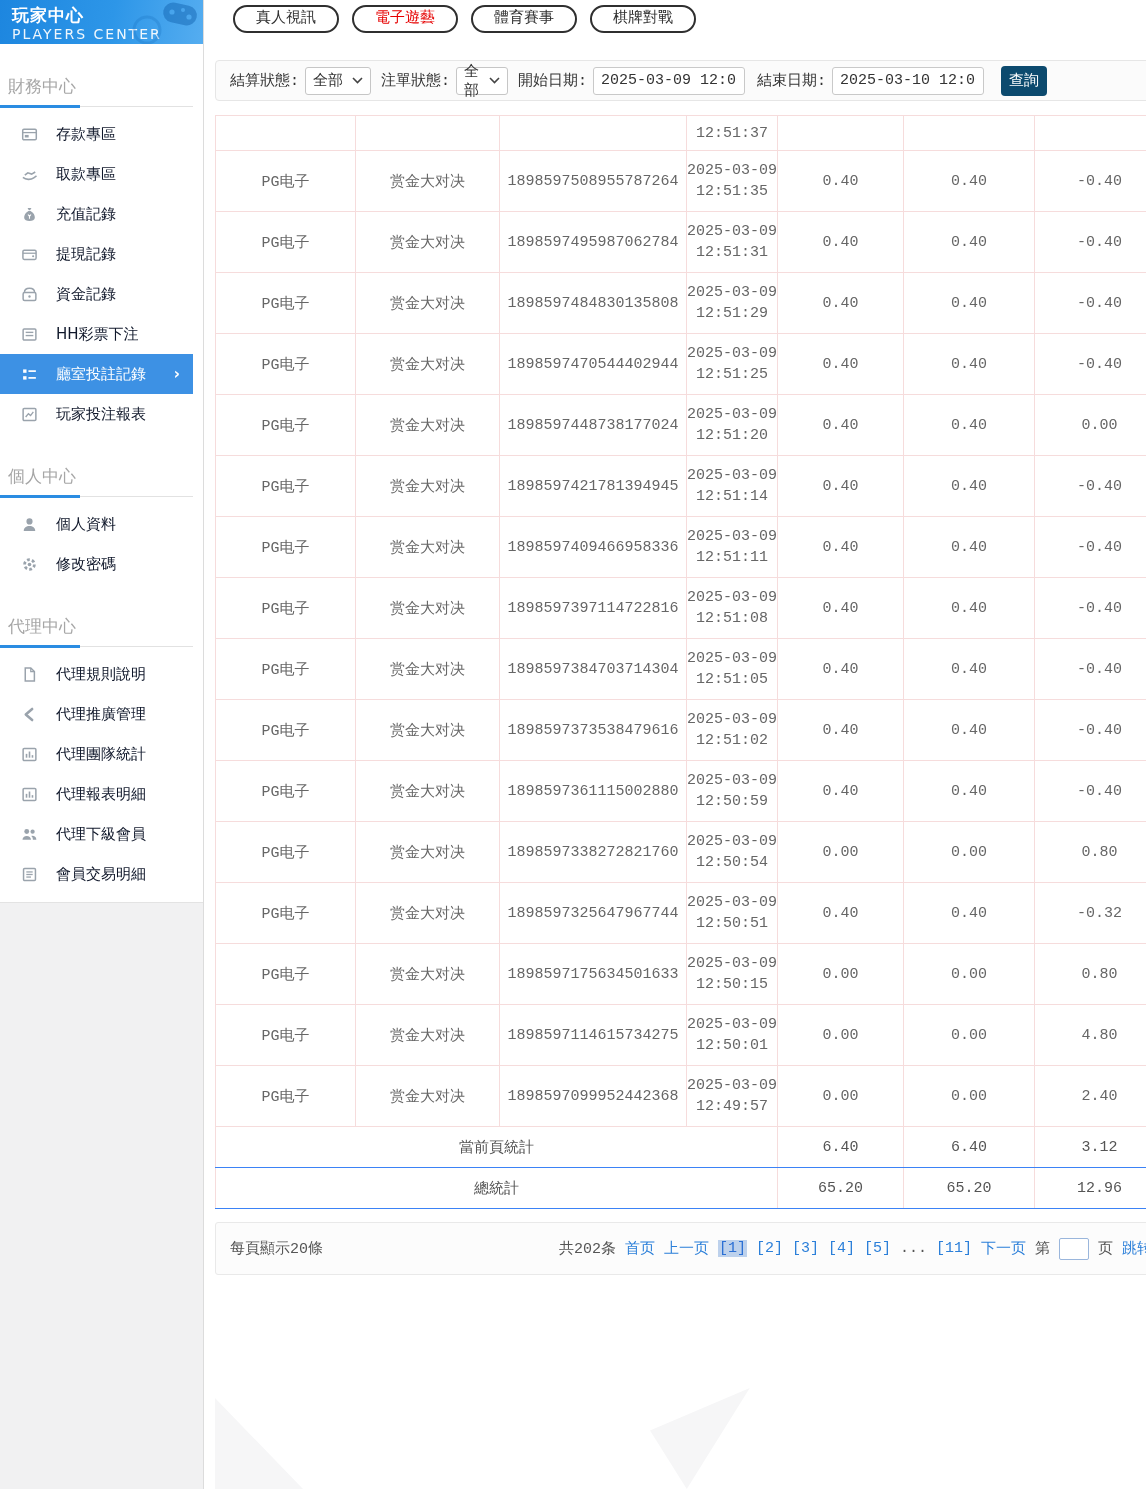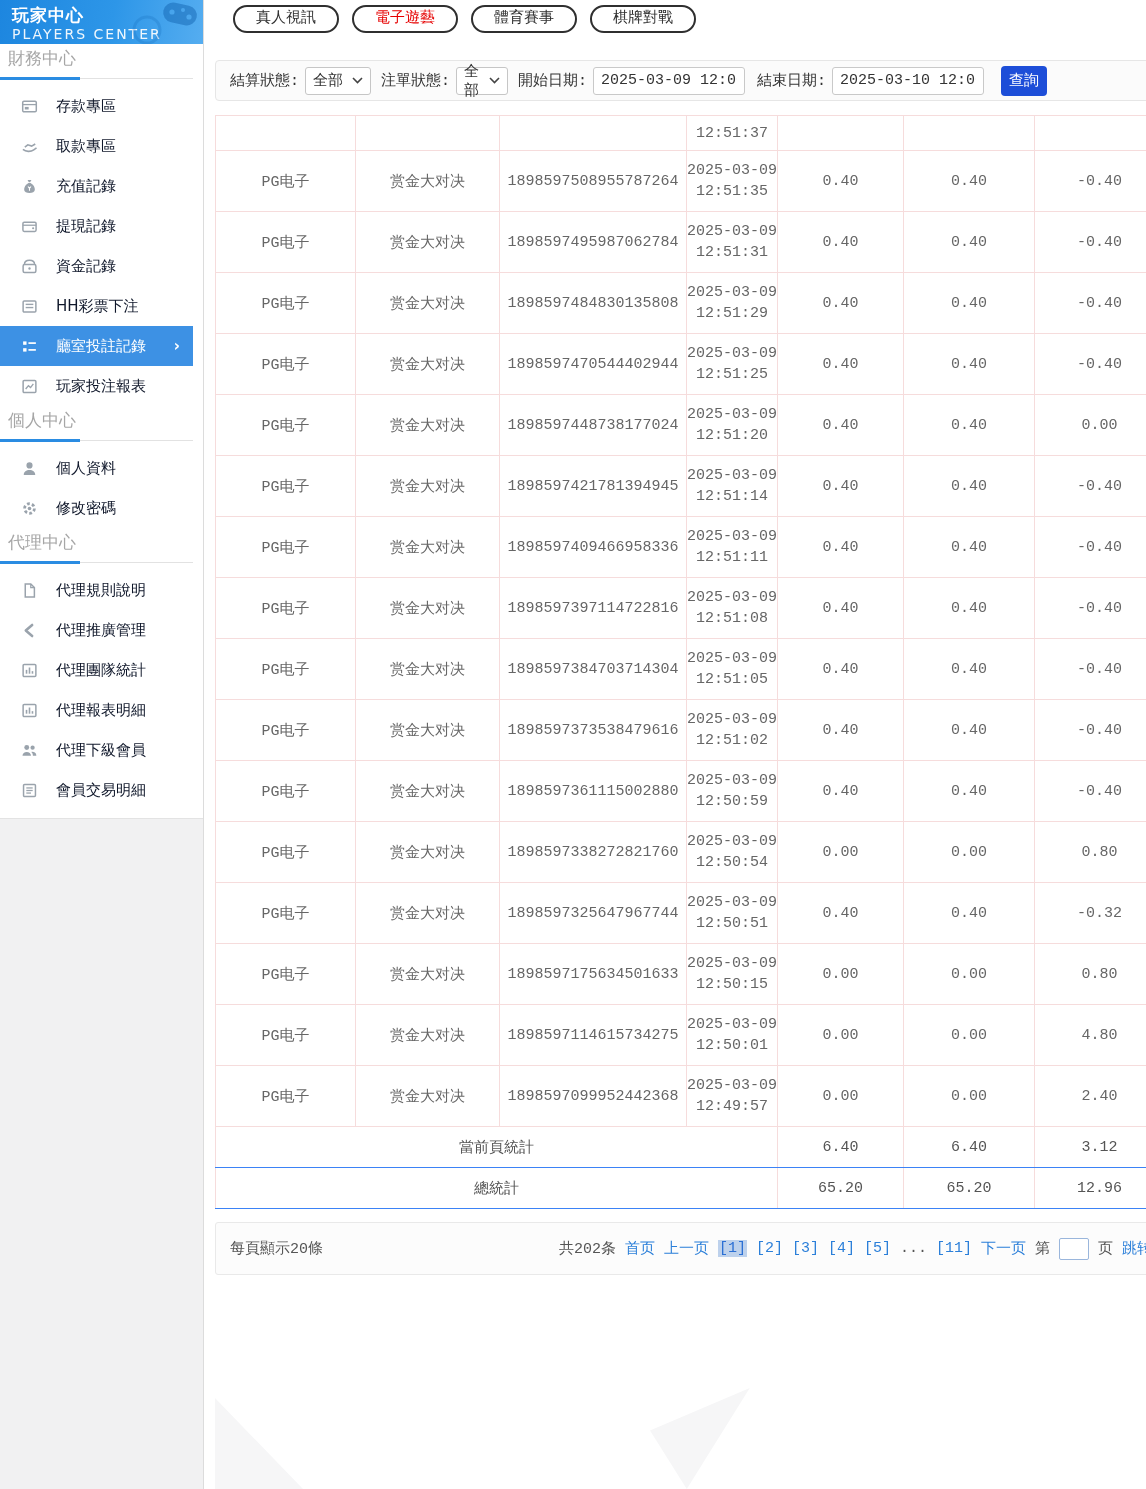--- a/index.html
+++ b/index.html
@@ -15,7 +15,7 @@
   .logo-sub{font-size:14px;letter-spacing:2px;opacity:.92;margin-top:1px;}
   .logo-decor{position:absolute;right:2px;top:0;opacity:.55;}
   .nav{background:#fff;padding-bottom:8px;border-bottom:1px solid #e3e3e3;}
-  .section-title{font-size:17px;color:#a6a6a6;padding:3px 0 8px 8px;line-height:22px;}
+  .section-title{font-size:17px;color:#a6a6a6;padding:31px 0 8px 8px;line-height:22px;}
   .section-divider{width:193px;height:3px;position:relative;}
   .section-divider i{position:absolute;left:0;top:1px;width:193px;height:1px;background:#e2e2e2;}
   .section-divider b{position:absolute;left:0;top:0;width:80px;height:3px;background:#2a8ce2;}

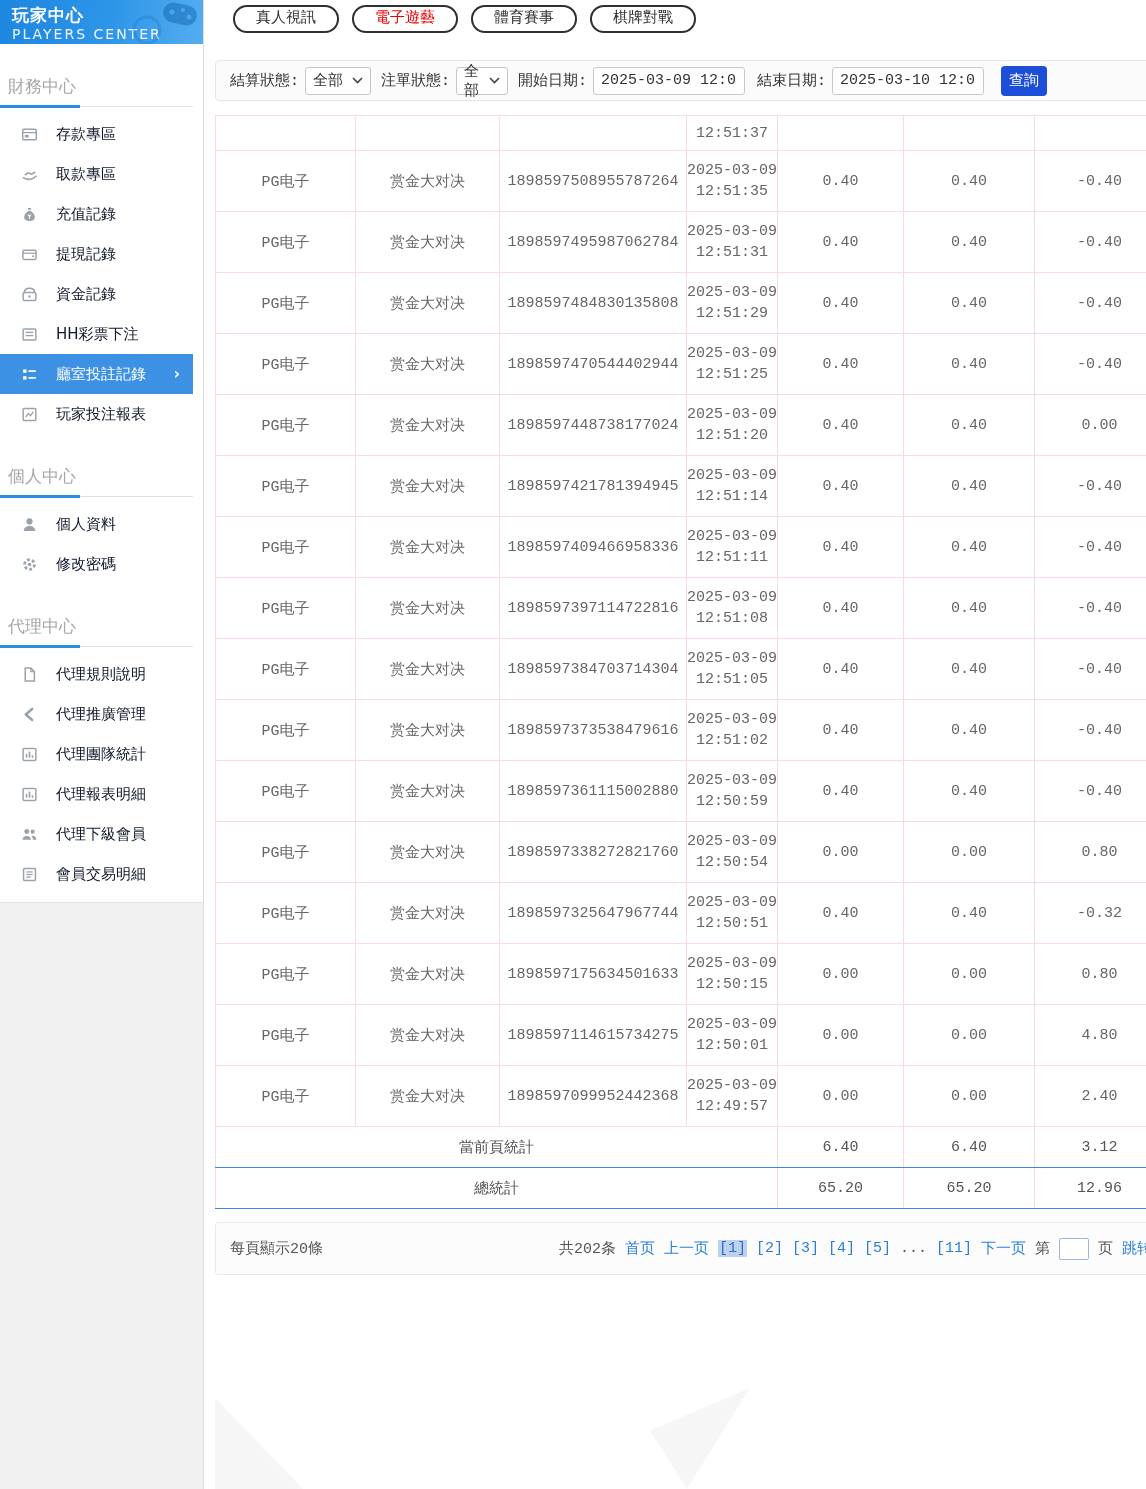--- a/index.html
+++ b/index.html
@@ -48,7 +48,7 @@
   .fselect svg{width:11px;height:7px;flex:none;margin-left:4px;}
   .finput{height:28px;width:152px;box-sizing:border-box;border:1px solid #c9c9c9;border-radius:3px;background:#fff;
           font-size:15px;color:#333;padding:0 7px;margin-right:12px;font-family:inherit;}
-  .search-btn{width:46px;height:30px;background:#1d4ed8;color:#fff;border:none;border-radius:4px;
+  .search-btn{width:46px;height:30px;background:#0c4a6e;color:#fff;border:none;border-radius:4px;
               font-size:15px;cursor:pointer;margin-left:5px;font-family:inherit;}
 
   .table-wrap{margin:14px 0 0 11px;width:931px;overflow:hidden;}

